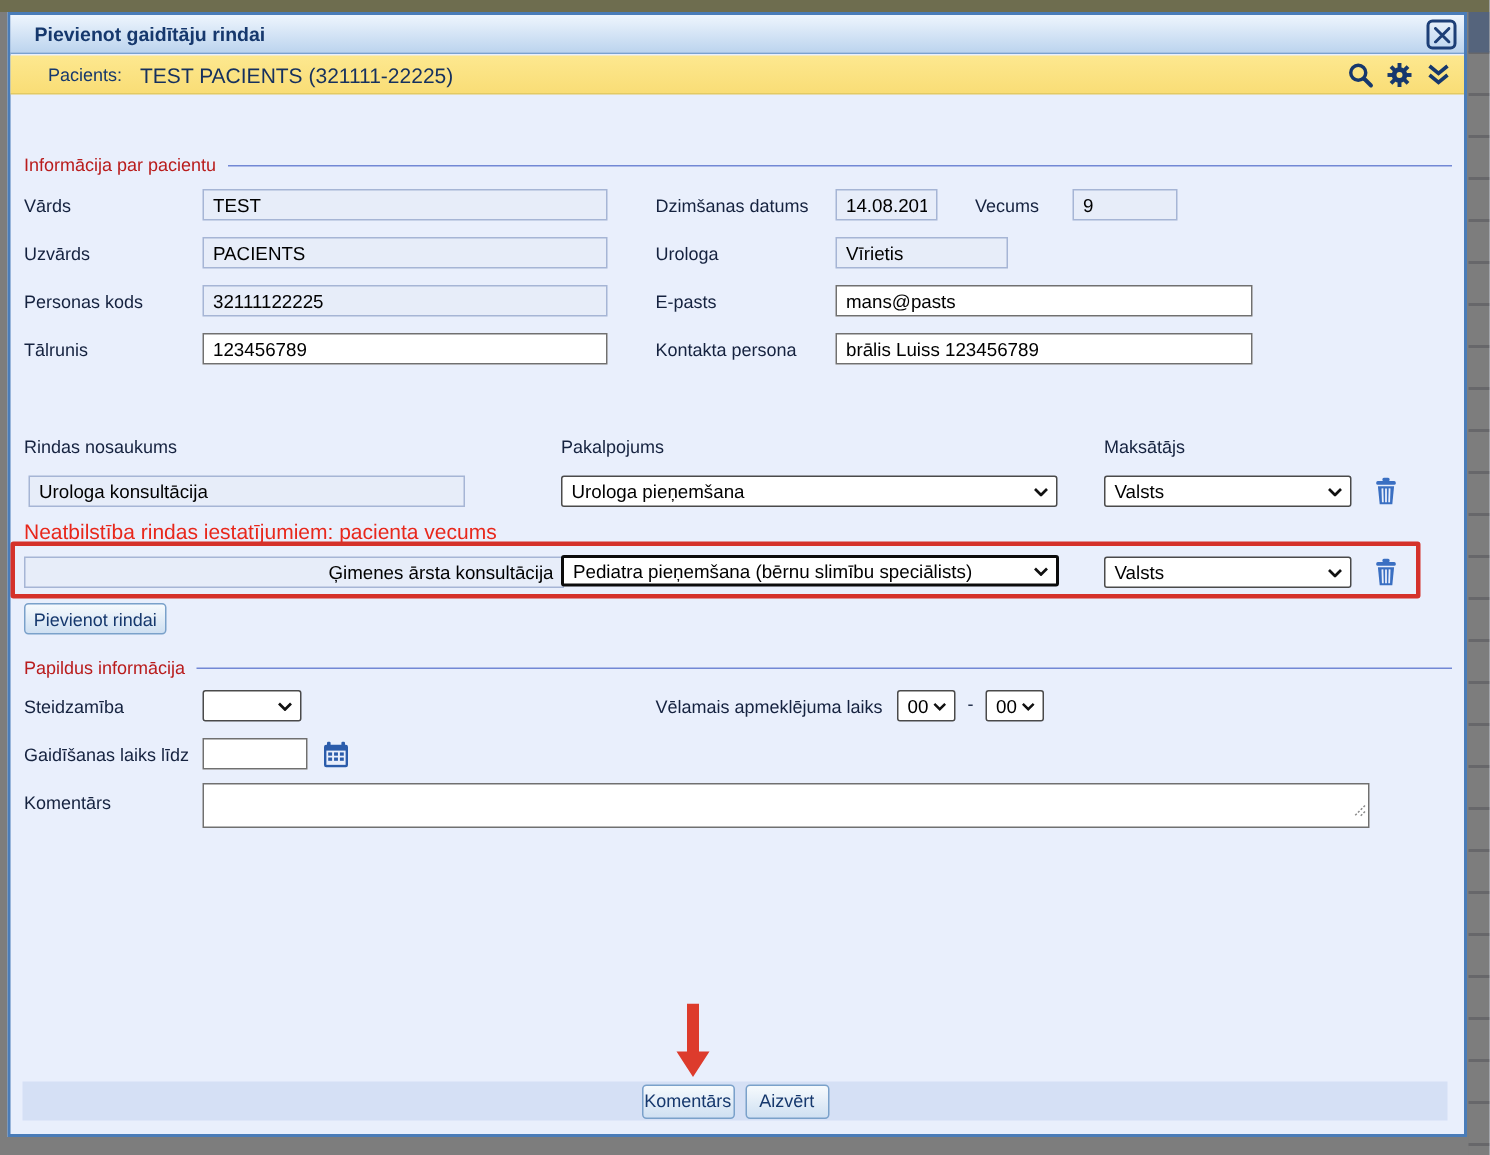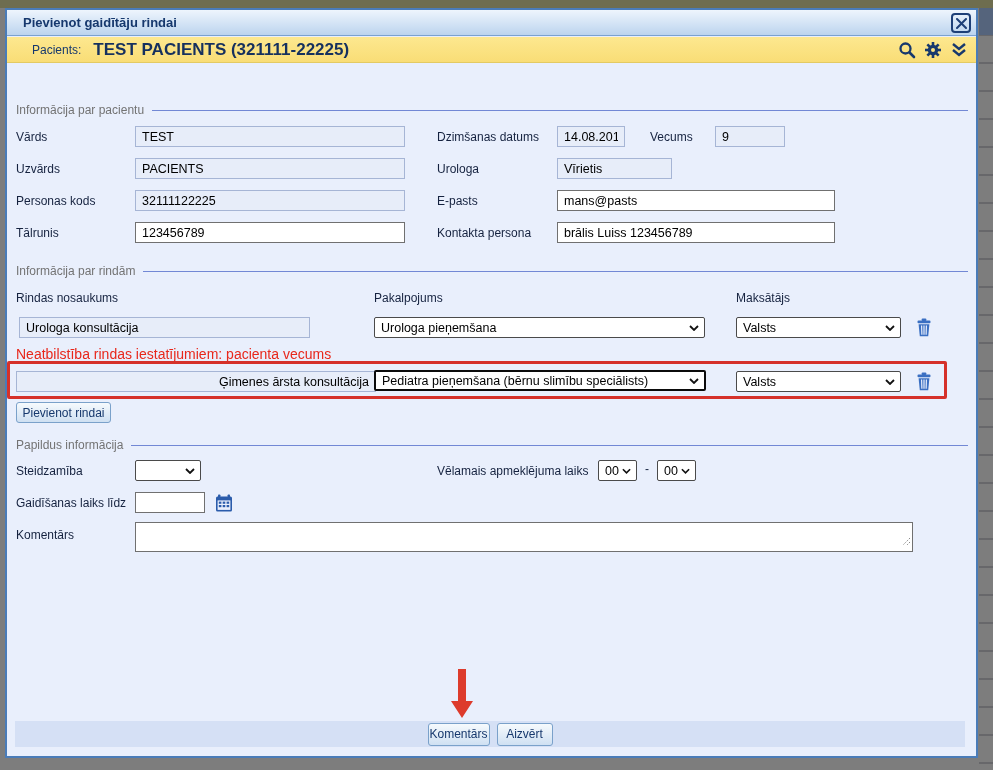--- a/index.html
+++ b/index.html
@@ -17,7 +17,7 @@
   
   #patientbar{left:0;top:27px;right:0;height:26px;background:linear-gradient(#fde88f,#f9dd76);border-bottom:1px solid #e3ca63;display:flex;align-items:center;}
   #patient-label{margin-left:25px;font-size:12px;color:#16386d;}
-  #patient-value{margin-left:12px;font-size:17px;font-weight:bold;color:#15305e;}
+  #patient-value{margin-left:12px;font-size:14px;font-weight:normal;color:#15305e;}
   #patient-icons{position:absolute;right:8px;top:0;height:26px;display:flex;align-items:center;gap:7px;}
   .ybar-icon{width:19px;height:19px;display:flex;align-items:center;justify-content:center;cursor:pointer;}
   

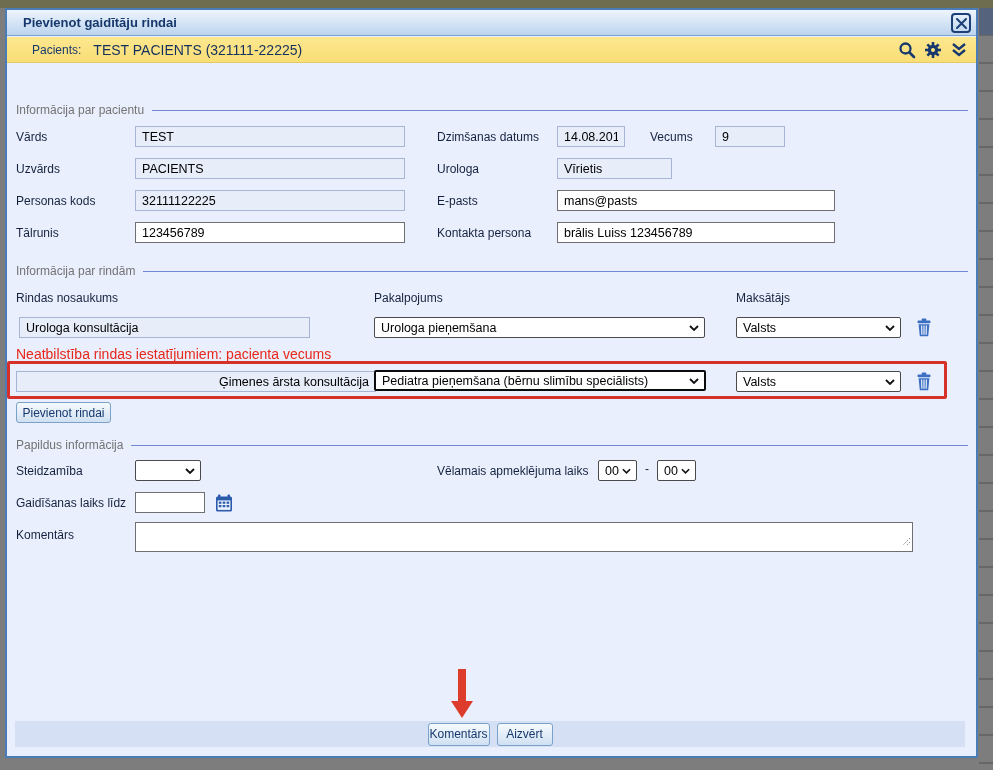--- a/index.html
+++ b/index.html
@@ -23,7 +23,7 @@
   
   #content{left:0;top:53px;right:0;bottom:0;}
   .sect-head{left:9px;right:8px;height:14px;display:flex;align-items:center;}
-  .sect-title{font-size:12px;color:#737373;white-space:nowrap;}
+  .sect-title{font-size:12px;color:#b91c1c;white-space:nowrap;}
   .sect-line{flex:1;height:1px;background:#7288d5;margin-left:8px;}
   .lbl{font-size:12px;color:#15223f;white-space:nowrap;}
   .inp{height:21px;font-family:Liberation Sans, sans-serif;font-size:12.5px;color:#000;padding:3px 6px;box-sizing:border-box;}

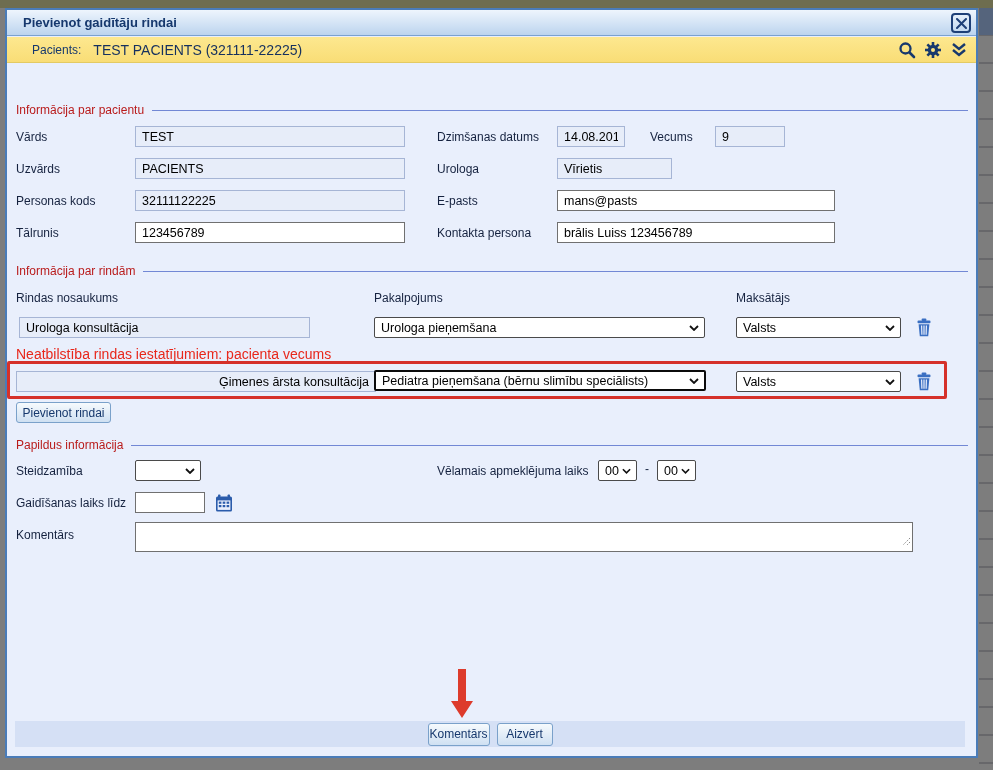--- a/index.html
+++ b/index.html
@@ -119,10 +119,6 @@
     <span class="lbl abs" style="left:430px;top:163px;">Kontakta persona</span>
     <input class="inp ed abs" style="left: 550px; top: 159px; width: 278px;" value="brālis Luiss 123456789">
 
-    <div class="sect-head abs" style="top:201px;">
-      <span class="sect-title">Informācija par rindām</span>
-      <span class="sect-line"></span>
-    </div>
 
     <span class="lbl abs" style="left:9px;top:228px;">Rindas nosaukums</span>
     <span class="lbl abs" style="left:367px;top:228px;">Pakalpojums</span>

